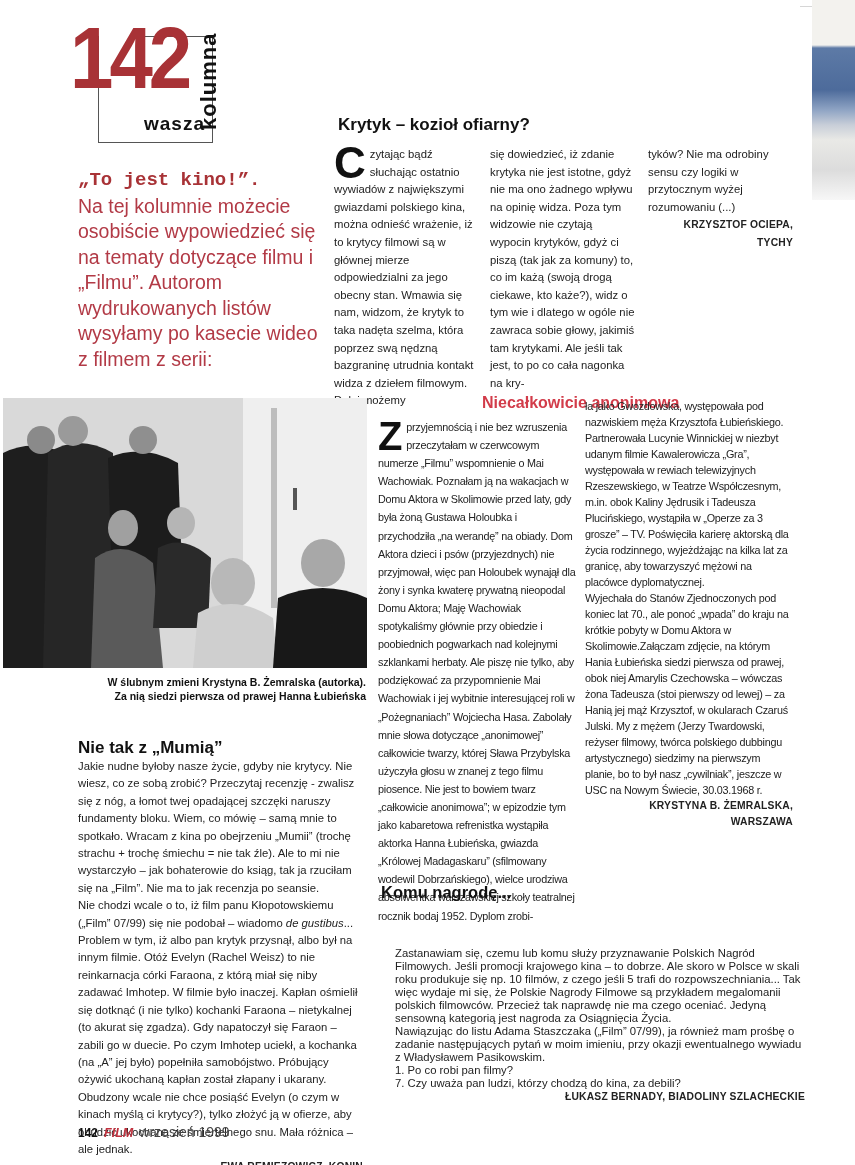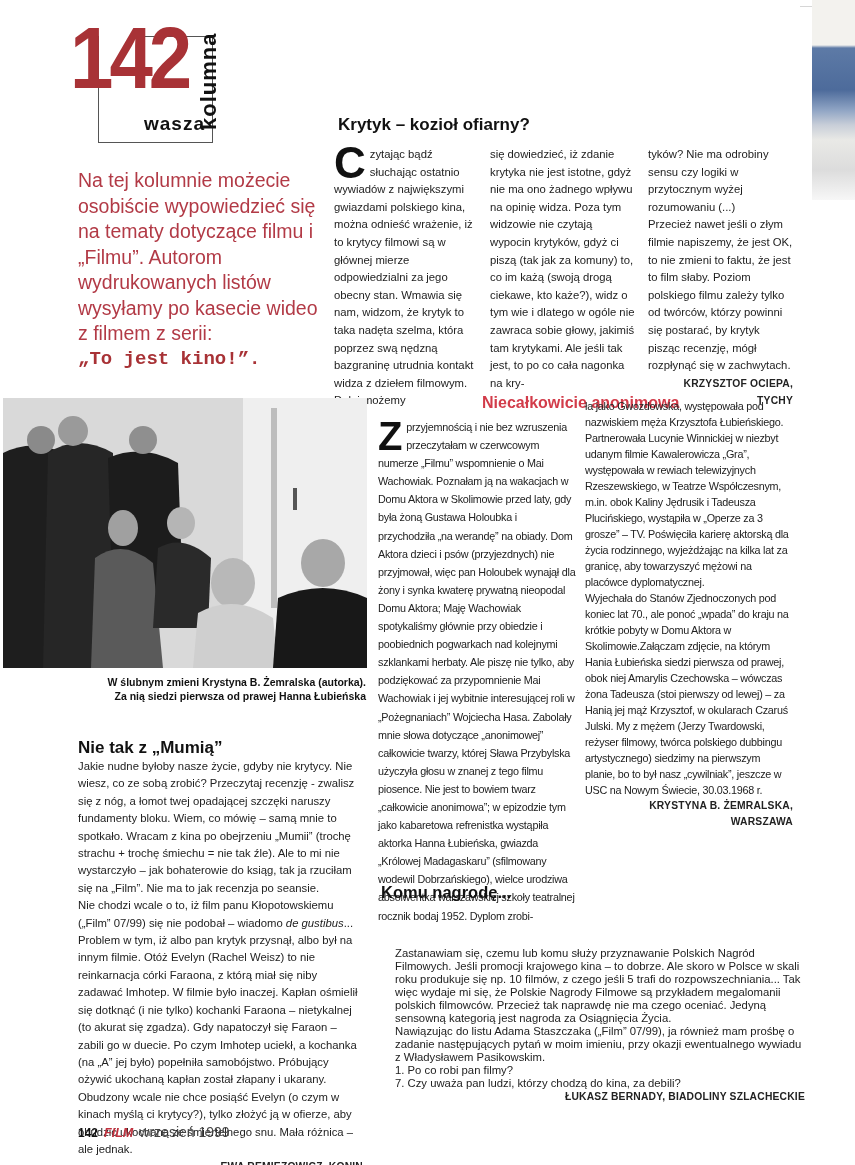--- a/index.html
+++ b/index.html
@@ -76,8 +76,8 @@
 <div id="logo-wasza" class="abs">wasza</div>
 
 <div id="intro" class="abs">
+  <span id="intro-slogan">„To jest kino!”.</span>
   <span>Na tej kolumnie możecie osobiście wypowiedzieć się na tematy dotyczące filmu i „Filmu”. Autorom wydrukowanych listów wysyłamy po kasecie wideo z filmem z serii:</span>
-  <span id="intro-slogan">„To jest kino!”.</span>
 </div>
 
 <div id="a1-title" class="abs">Krytyk – kozioł ofiarny?</div>

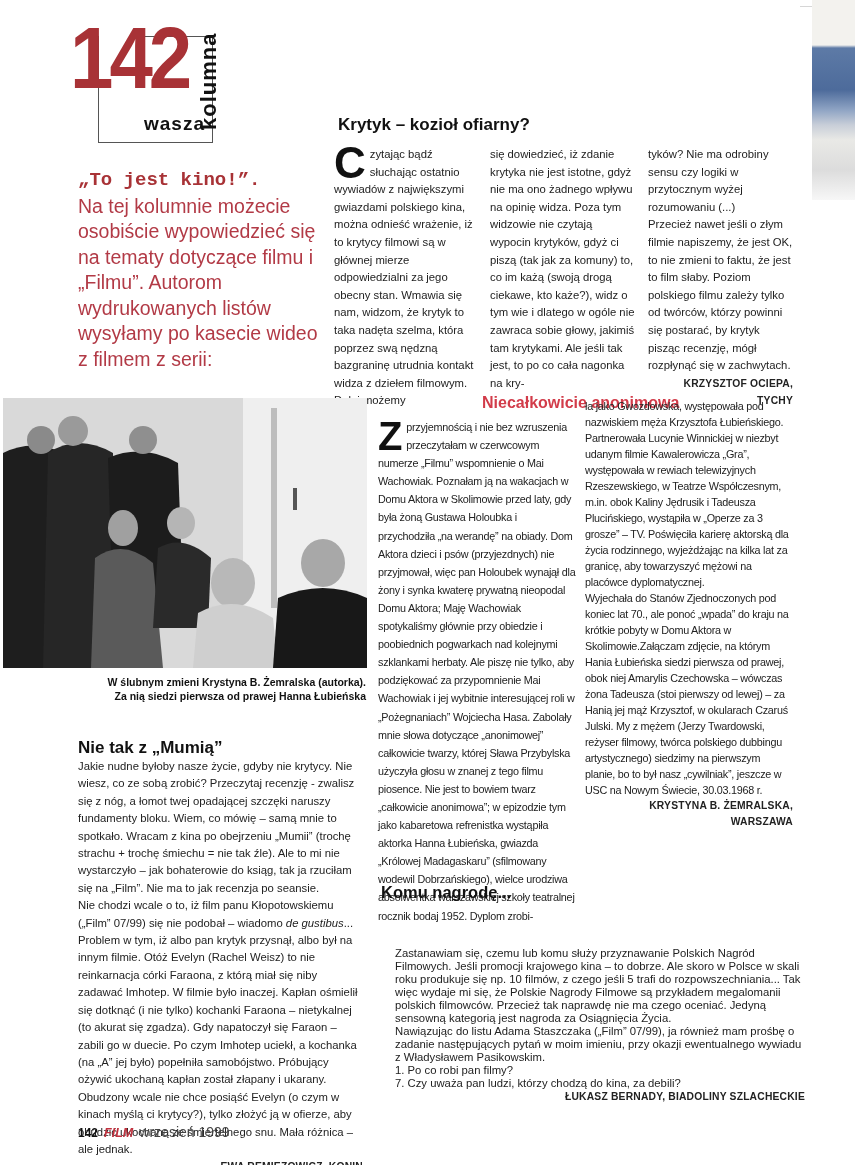--- a/index.html
+++ b/index.html
@@ -87,7 +87,6 @@
 <div id="a1-col2" class="col">się dowiedzieć, iż zdanie krytyka nie jest istotne, gdyż nie ma ono żadnego wpływu na opinię widza. Poza tym widzowie nie czytają wypocin krytyków, gdyż ci piszą (tak jak za komuny) to, co im każą (swoją drogą ciekawe, kto każe?), widz o tym wie i dlatego w ogóle nie zawraca sobie głowy, jakimiś tam krytykami. Ale jeśli tak jest, to po co cała nagonka na kry-</div>
 <div id="a1-col3" class="col">
   <span>tyków? Nie ma odrobiny sensu czy logiki w przytocznym wyżej rozumowaniu (...)</span><br>
-  <span>Przecież nawet jeśli o złym filmie napiszemy, że jest OK, to nie zmieni to faktu, że jest to film słaby. Poziom polskiego filmu zależy tylko od twórców, którzy powinni się postarać, by krytyk pisząc recenzję, mógł rozpłynąć się w zachwytach.</span>
   <span class="sig">KRZYSZTOF OCIEPA, TYCHY</span>
 </div>
 

